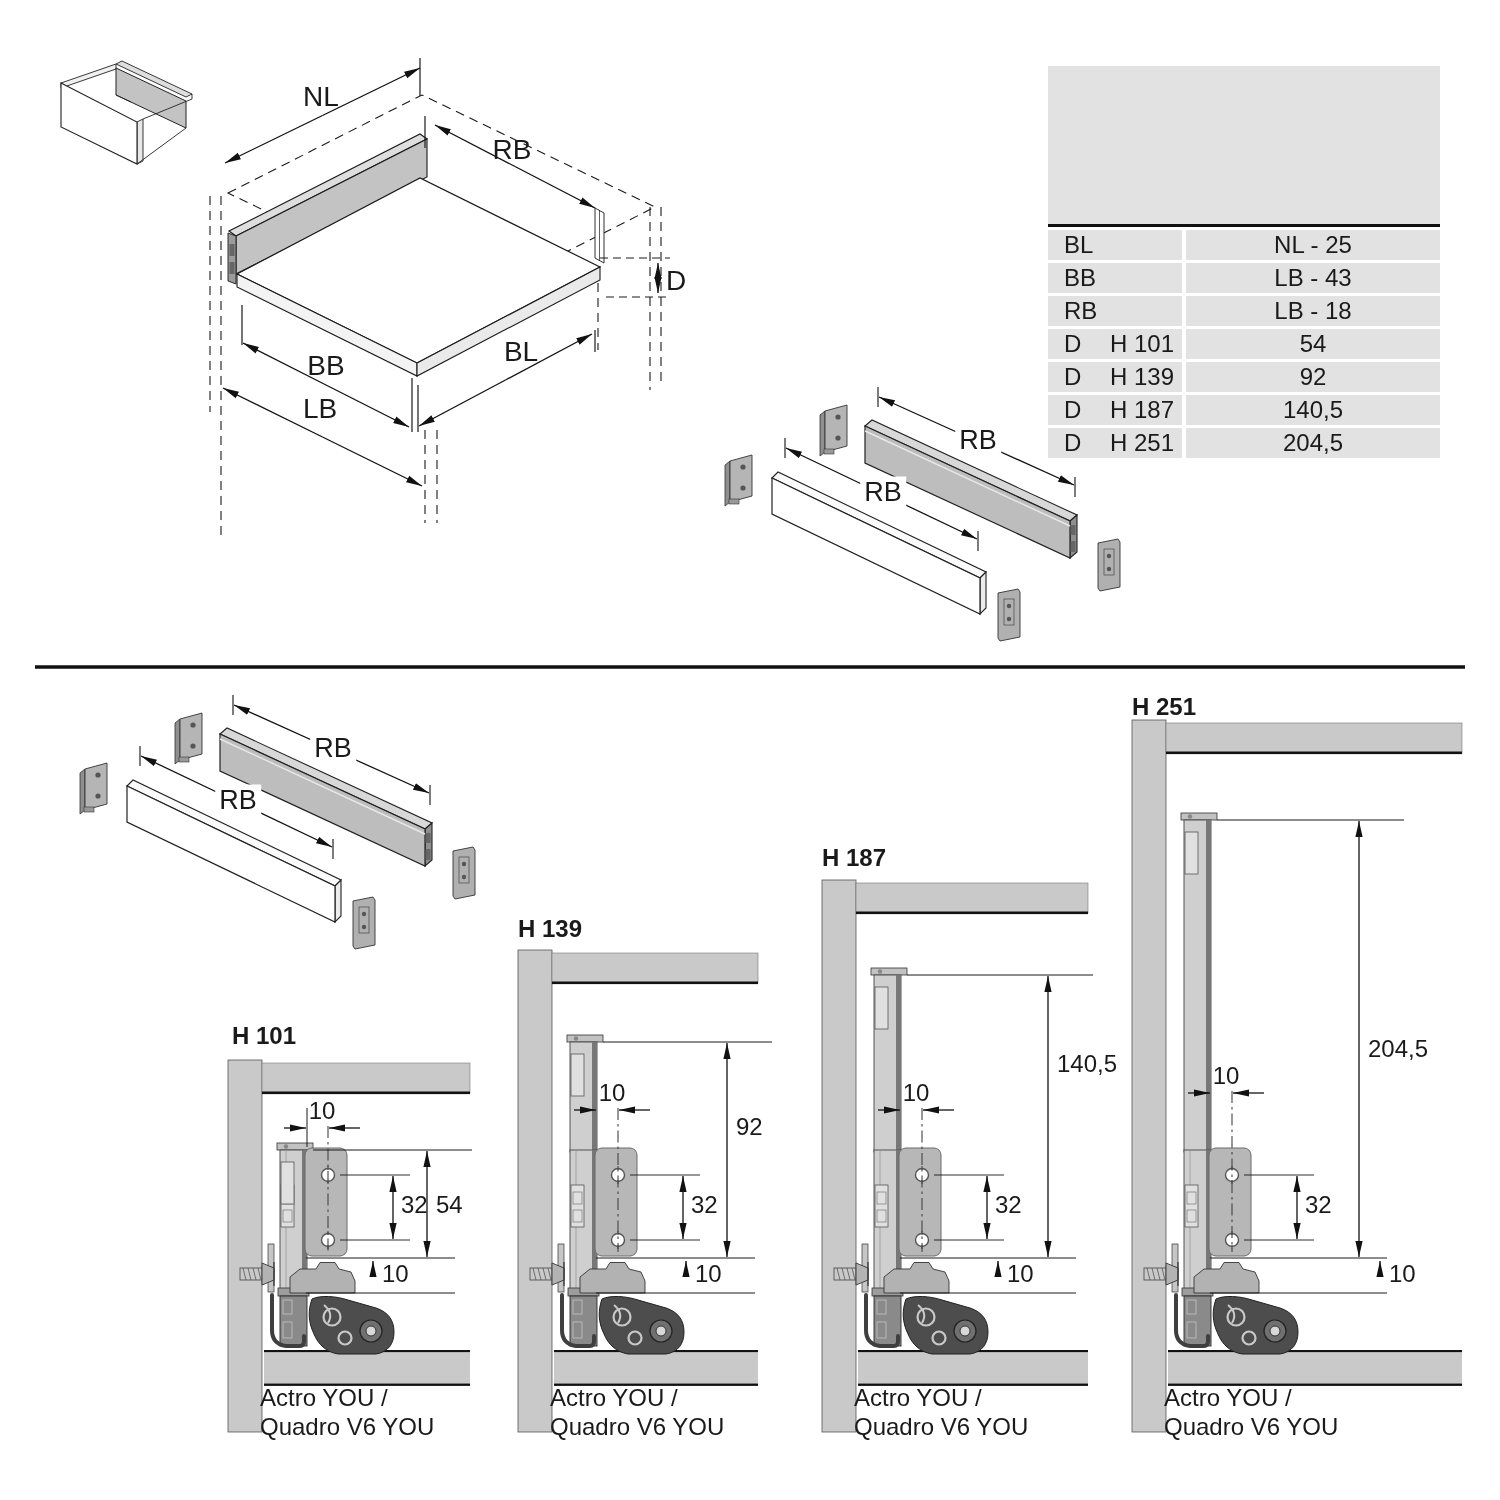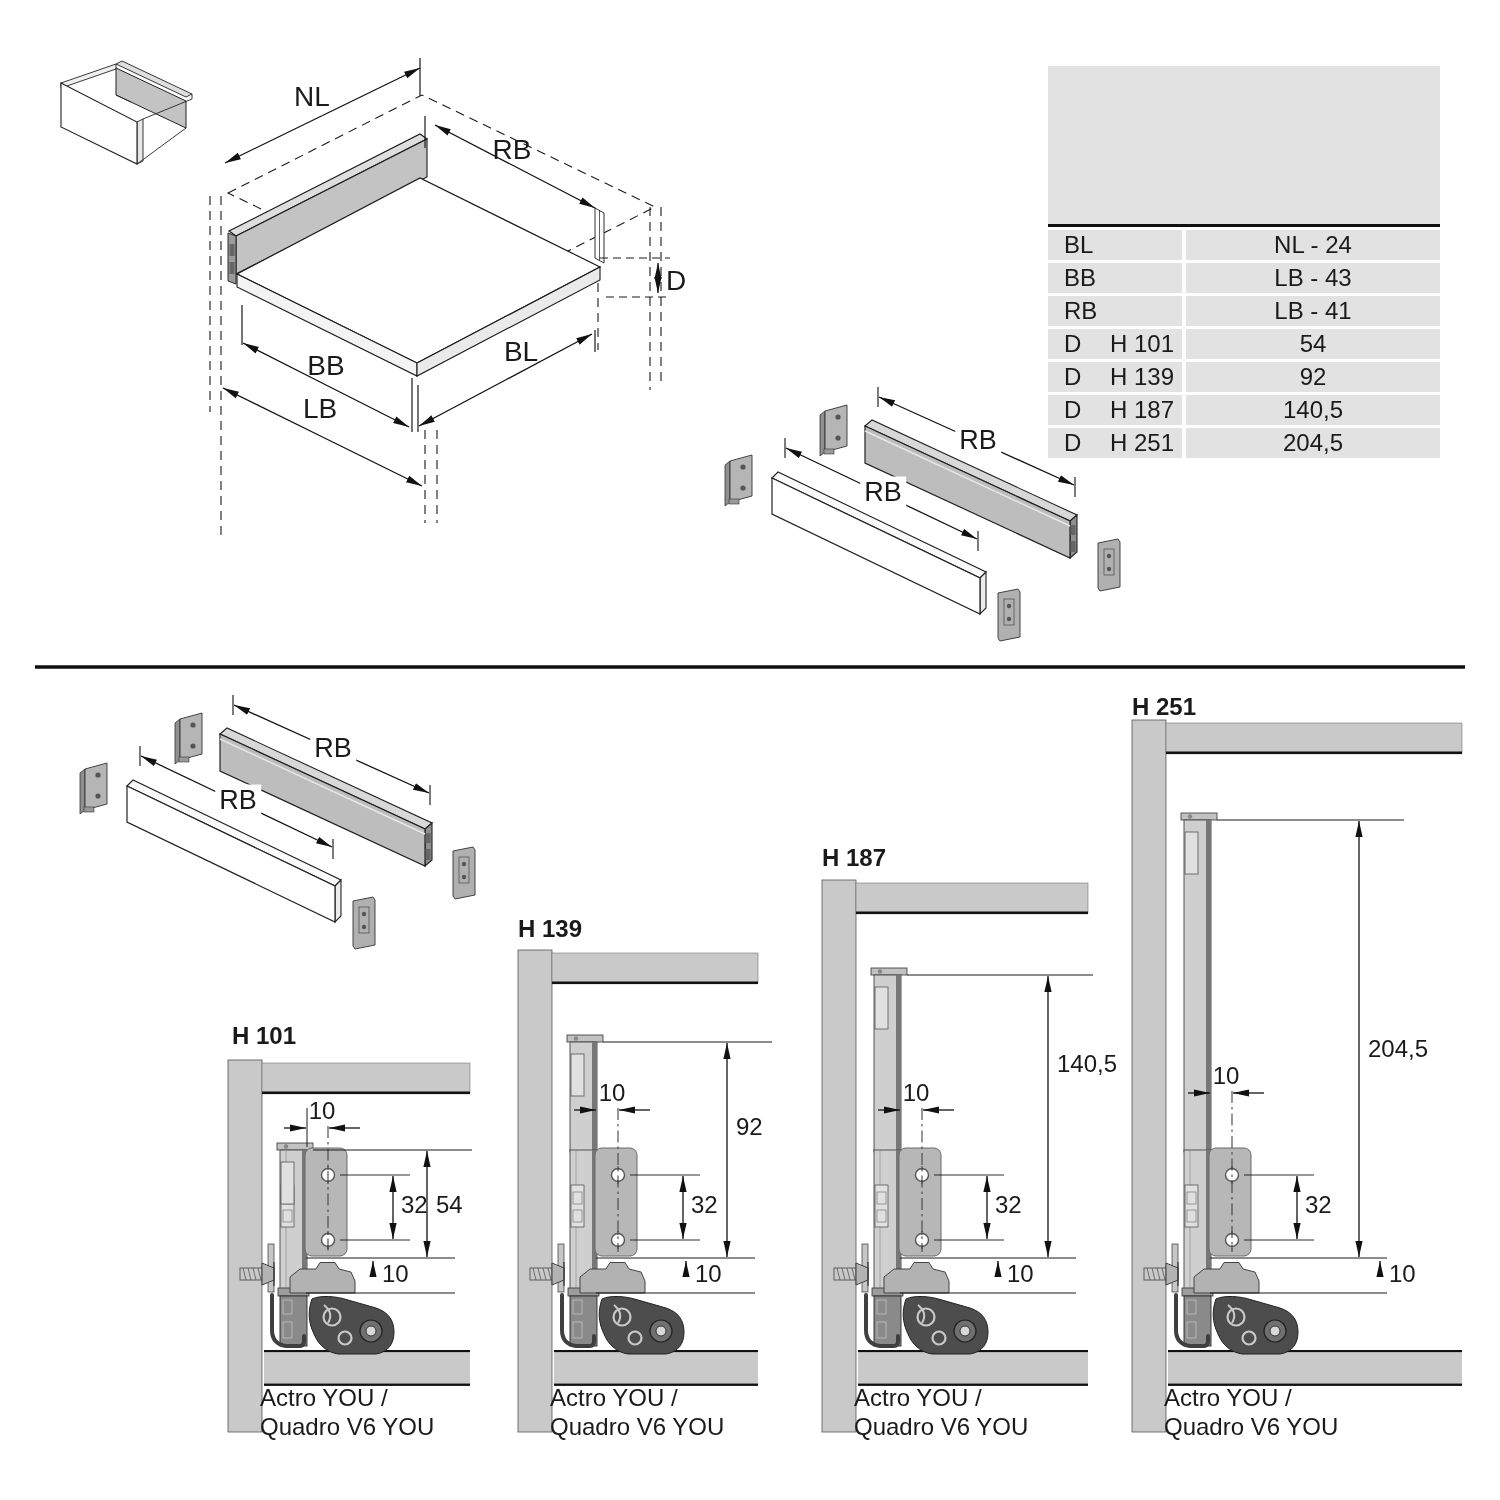--- a/index.html
+++ b/index.html
@@ -365,7 +365,7 @@
   </div>
 </div>
 
-<span class="lbl iso" style="left:312px;top:97px">NL</span>
+<span class="lbl iso" style="left:321px;top:97px">NL</span>
 <span class="lbl iso" style="left:512px;top:150px">RB</span>
 <span class="lbl iso" style="left:676px;top:281px">D</span>
 <span class="lbl iso" style="left:326px;top:366px">BB</span>

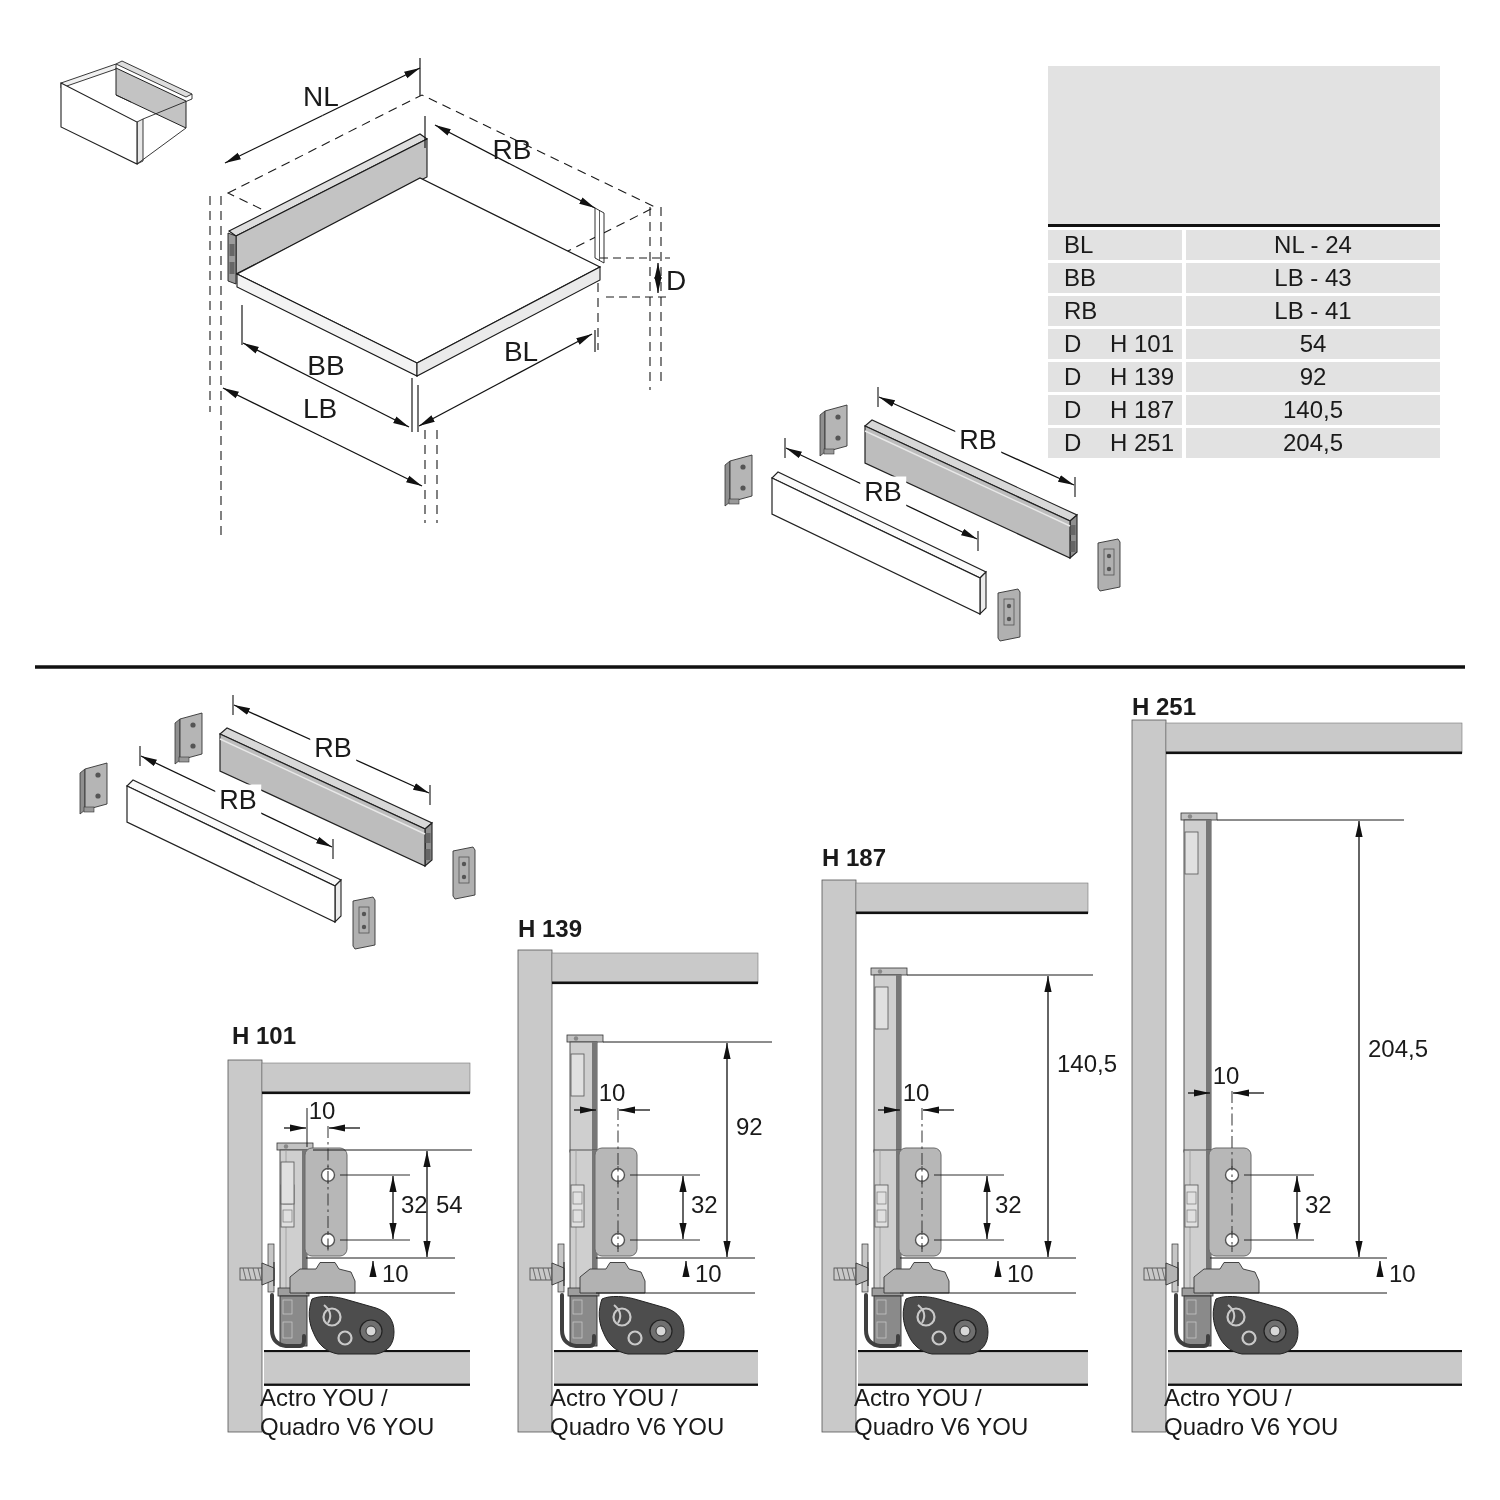--- a/index.html
+++ b/index.html
@@ -313,7 +313,7 @@
           <span></span>
         </div>
     <div class="gap"></div>
-        <div class="cell-r">NL - 24</div>
+        <div class="cell-r">NL - 25</div>
   </div>
   <div class="tbl-row">
     <div class="cell-l">

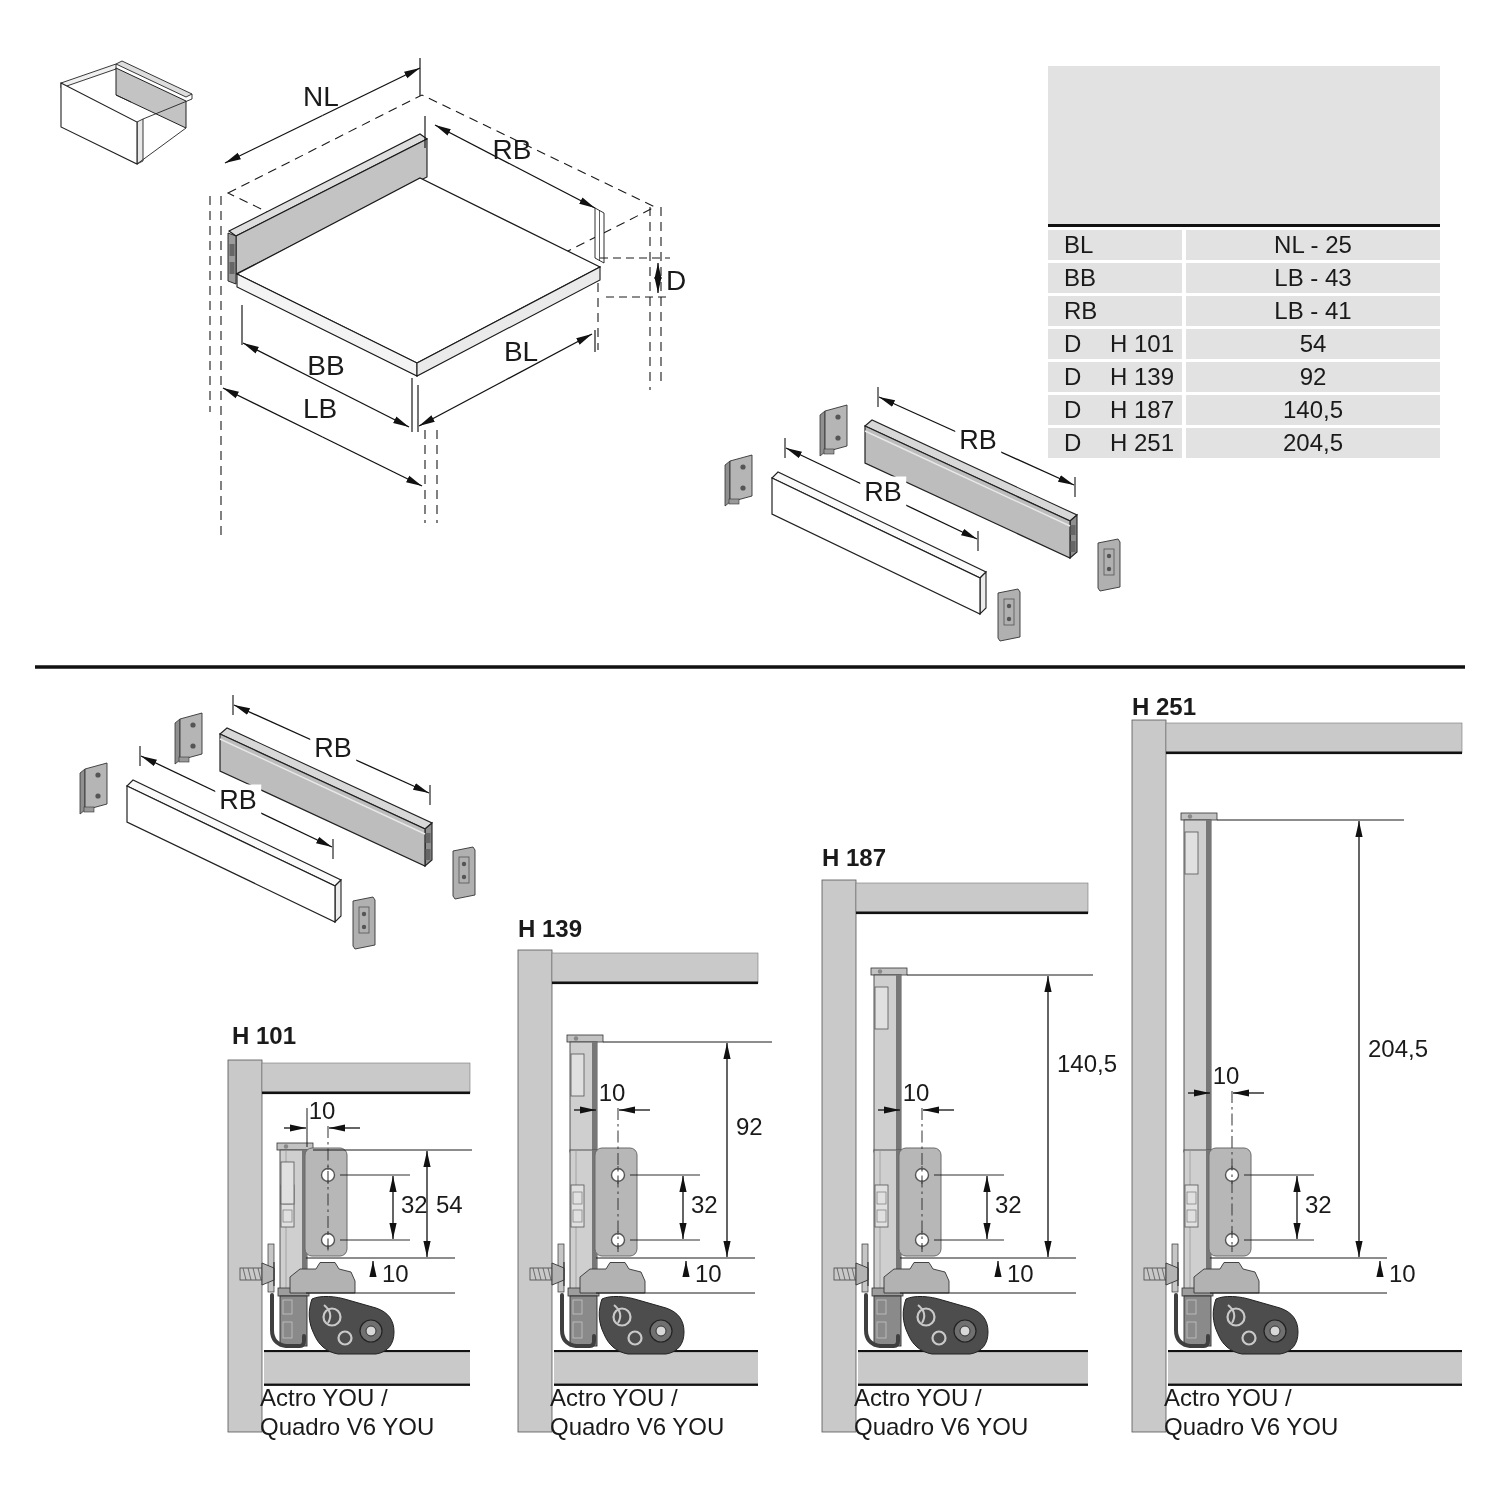--- a/index.html
+++ b/index.html
@@ -329,7 +329,7 @@
           <span></span>
         </div>
     <div class="gap"></div>
-        <div class="cell-r">LB - 41</div>
+        <div class="cell-r">LB - 18</div>
   </div>
   <div class="tbl-row">
     <div class="cell-l">

